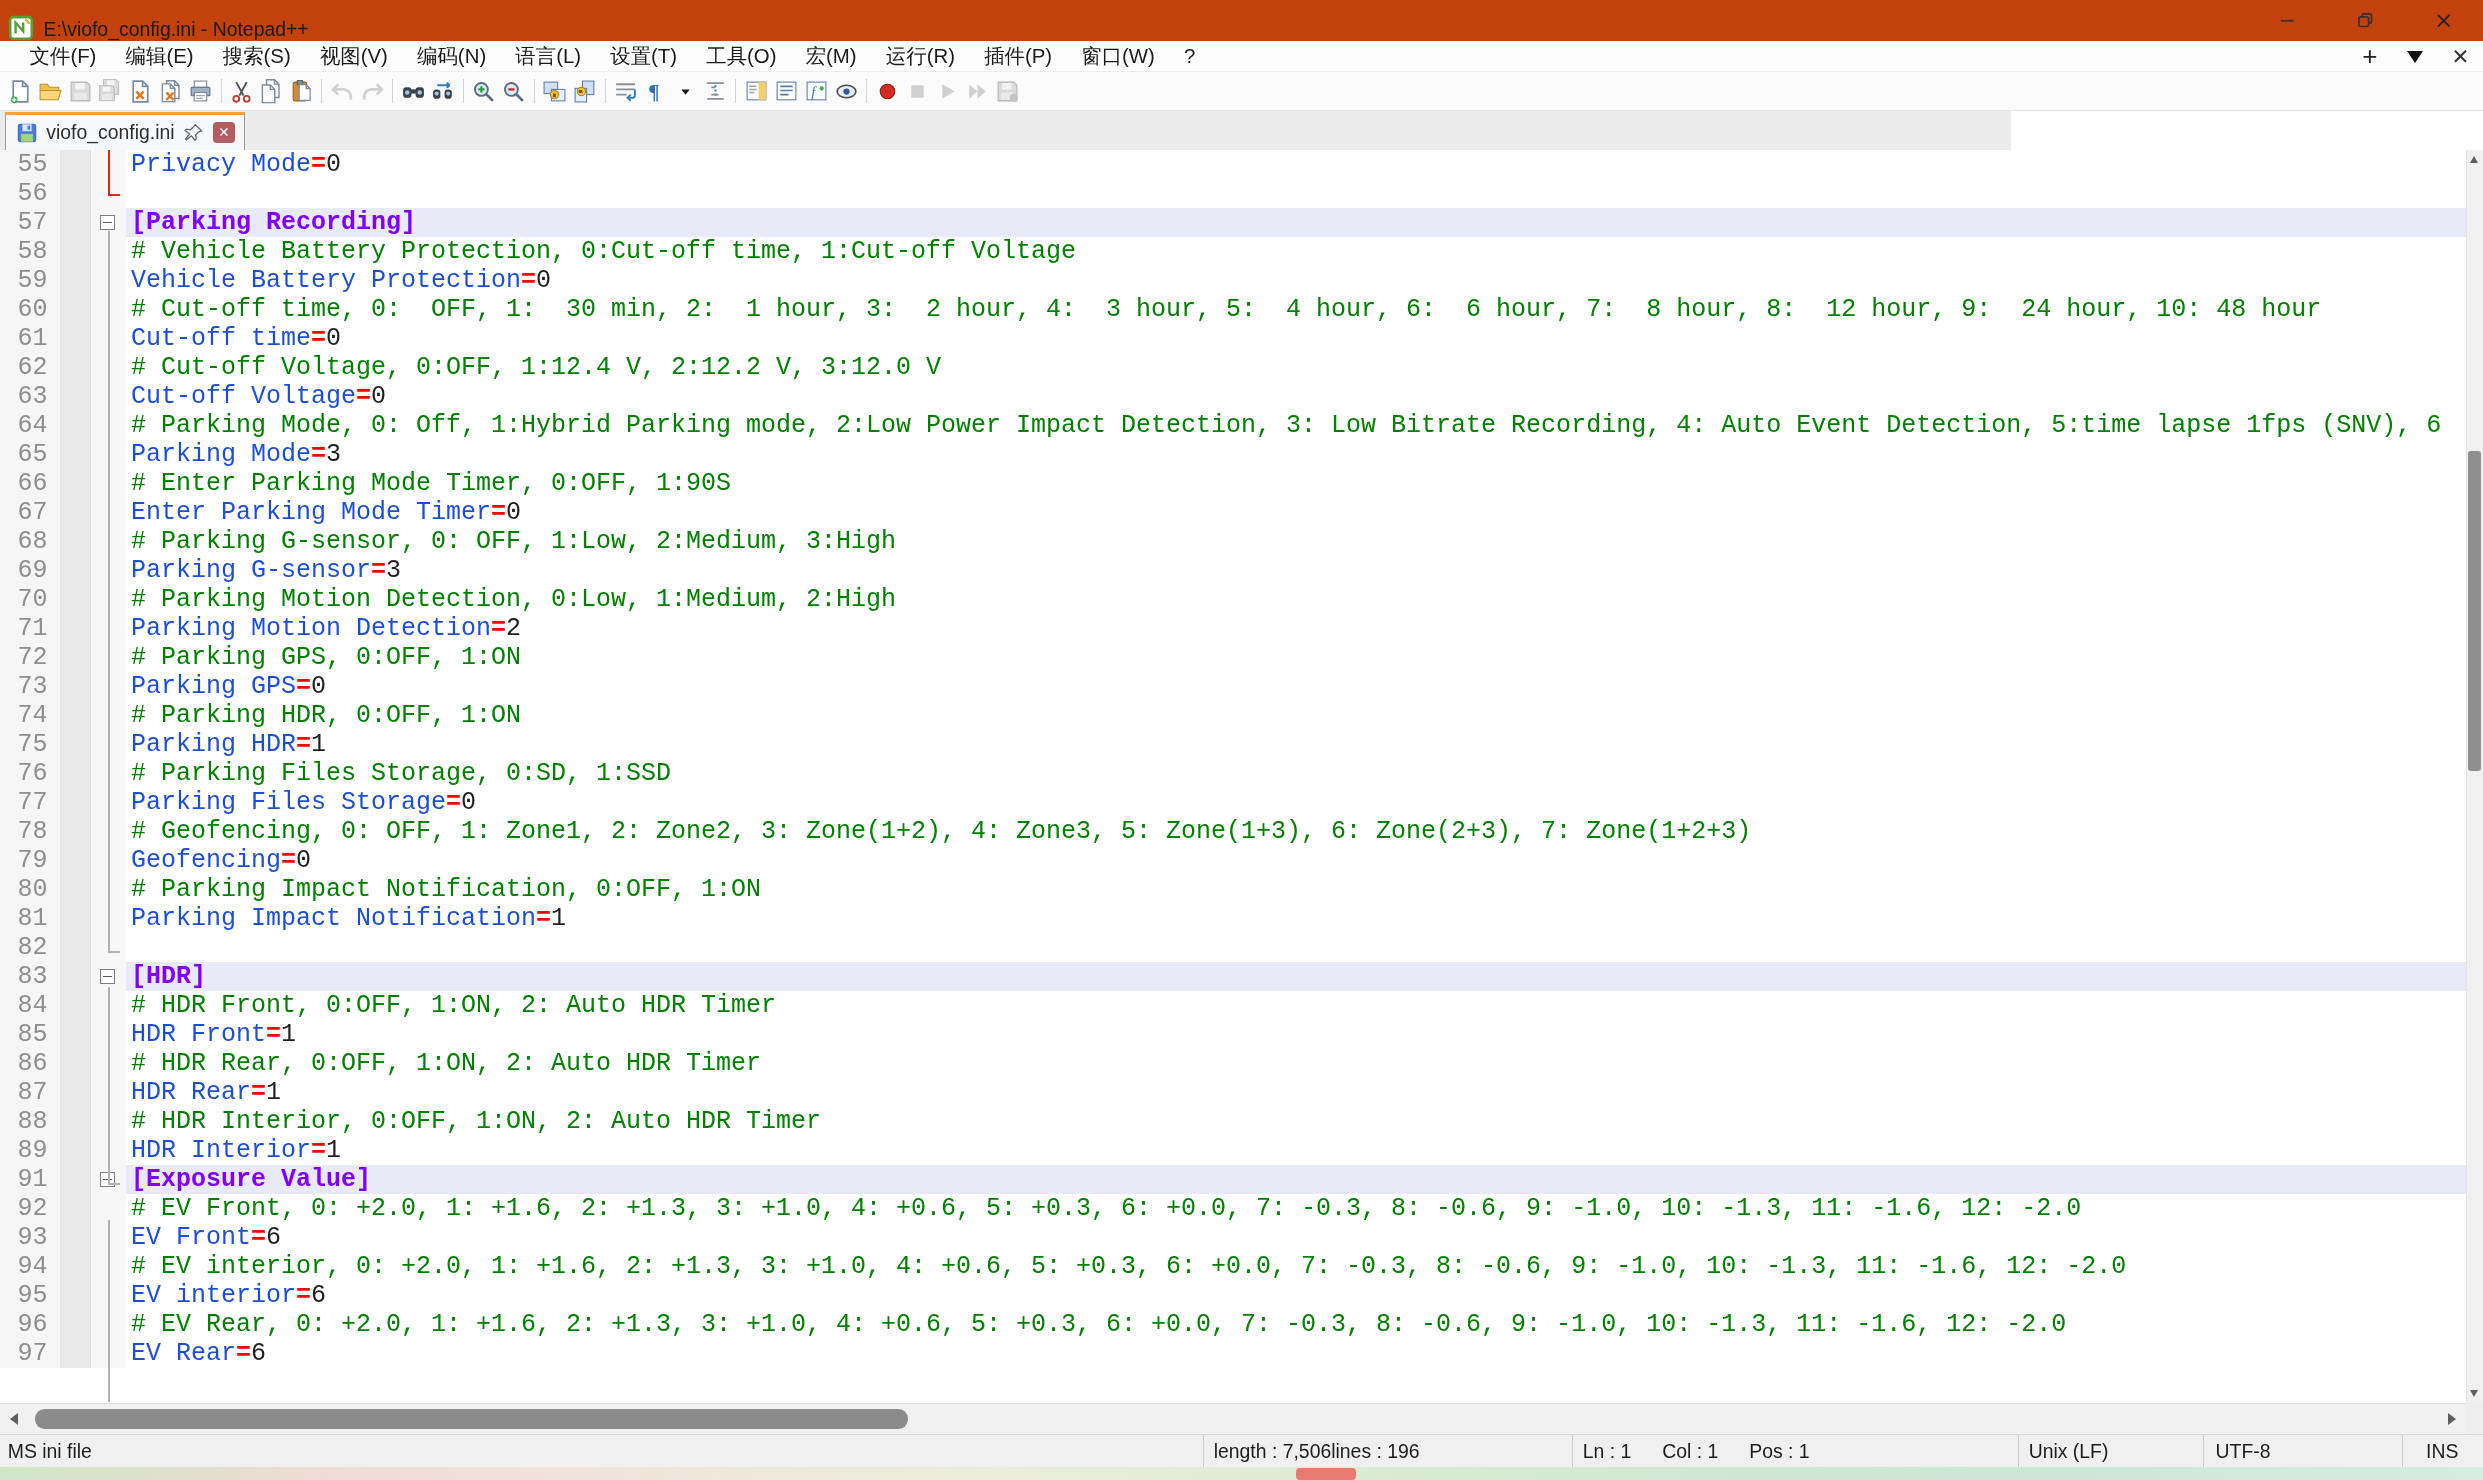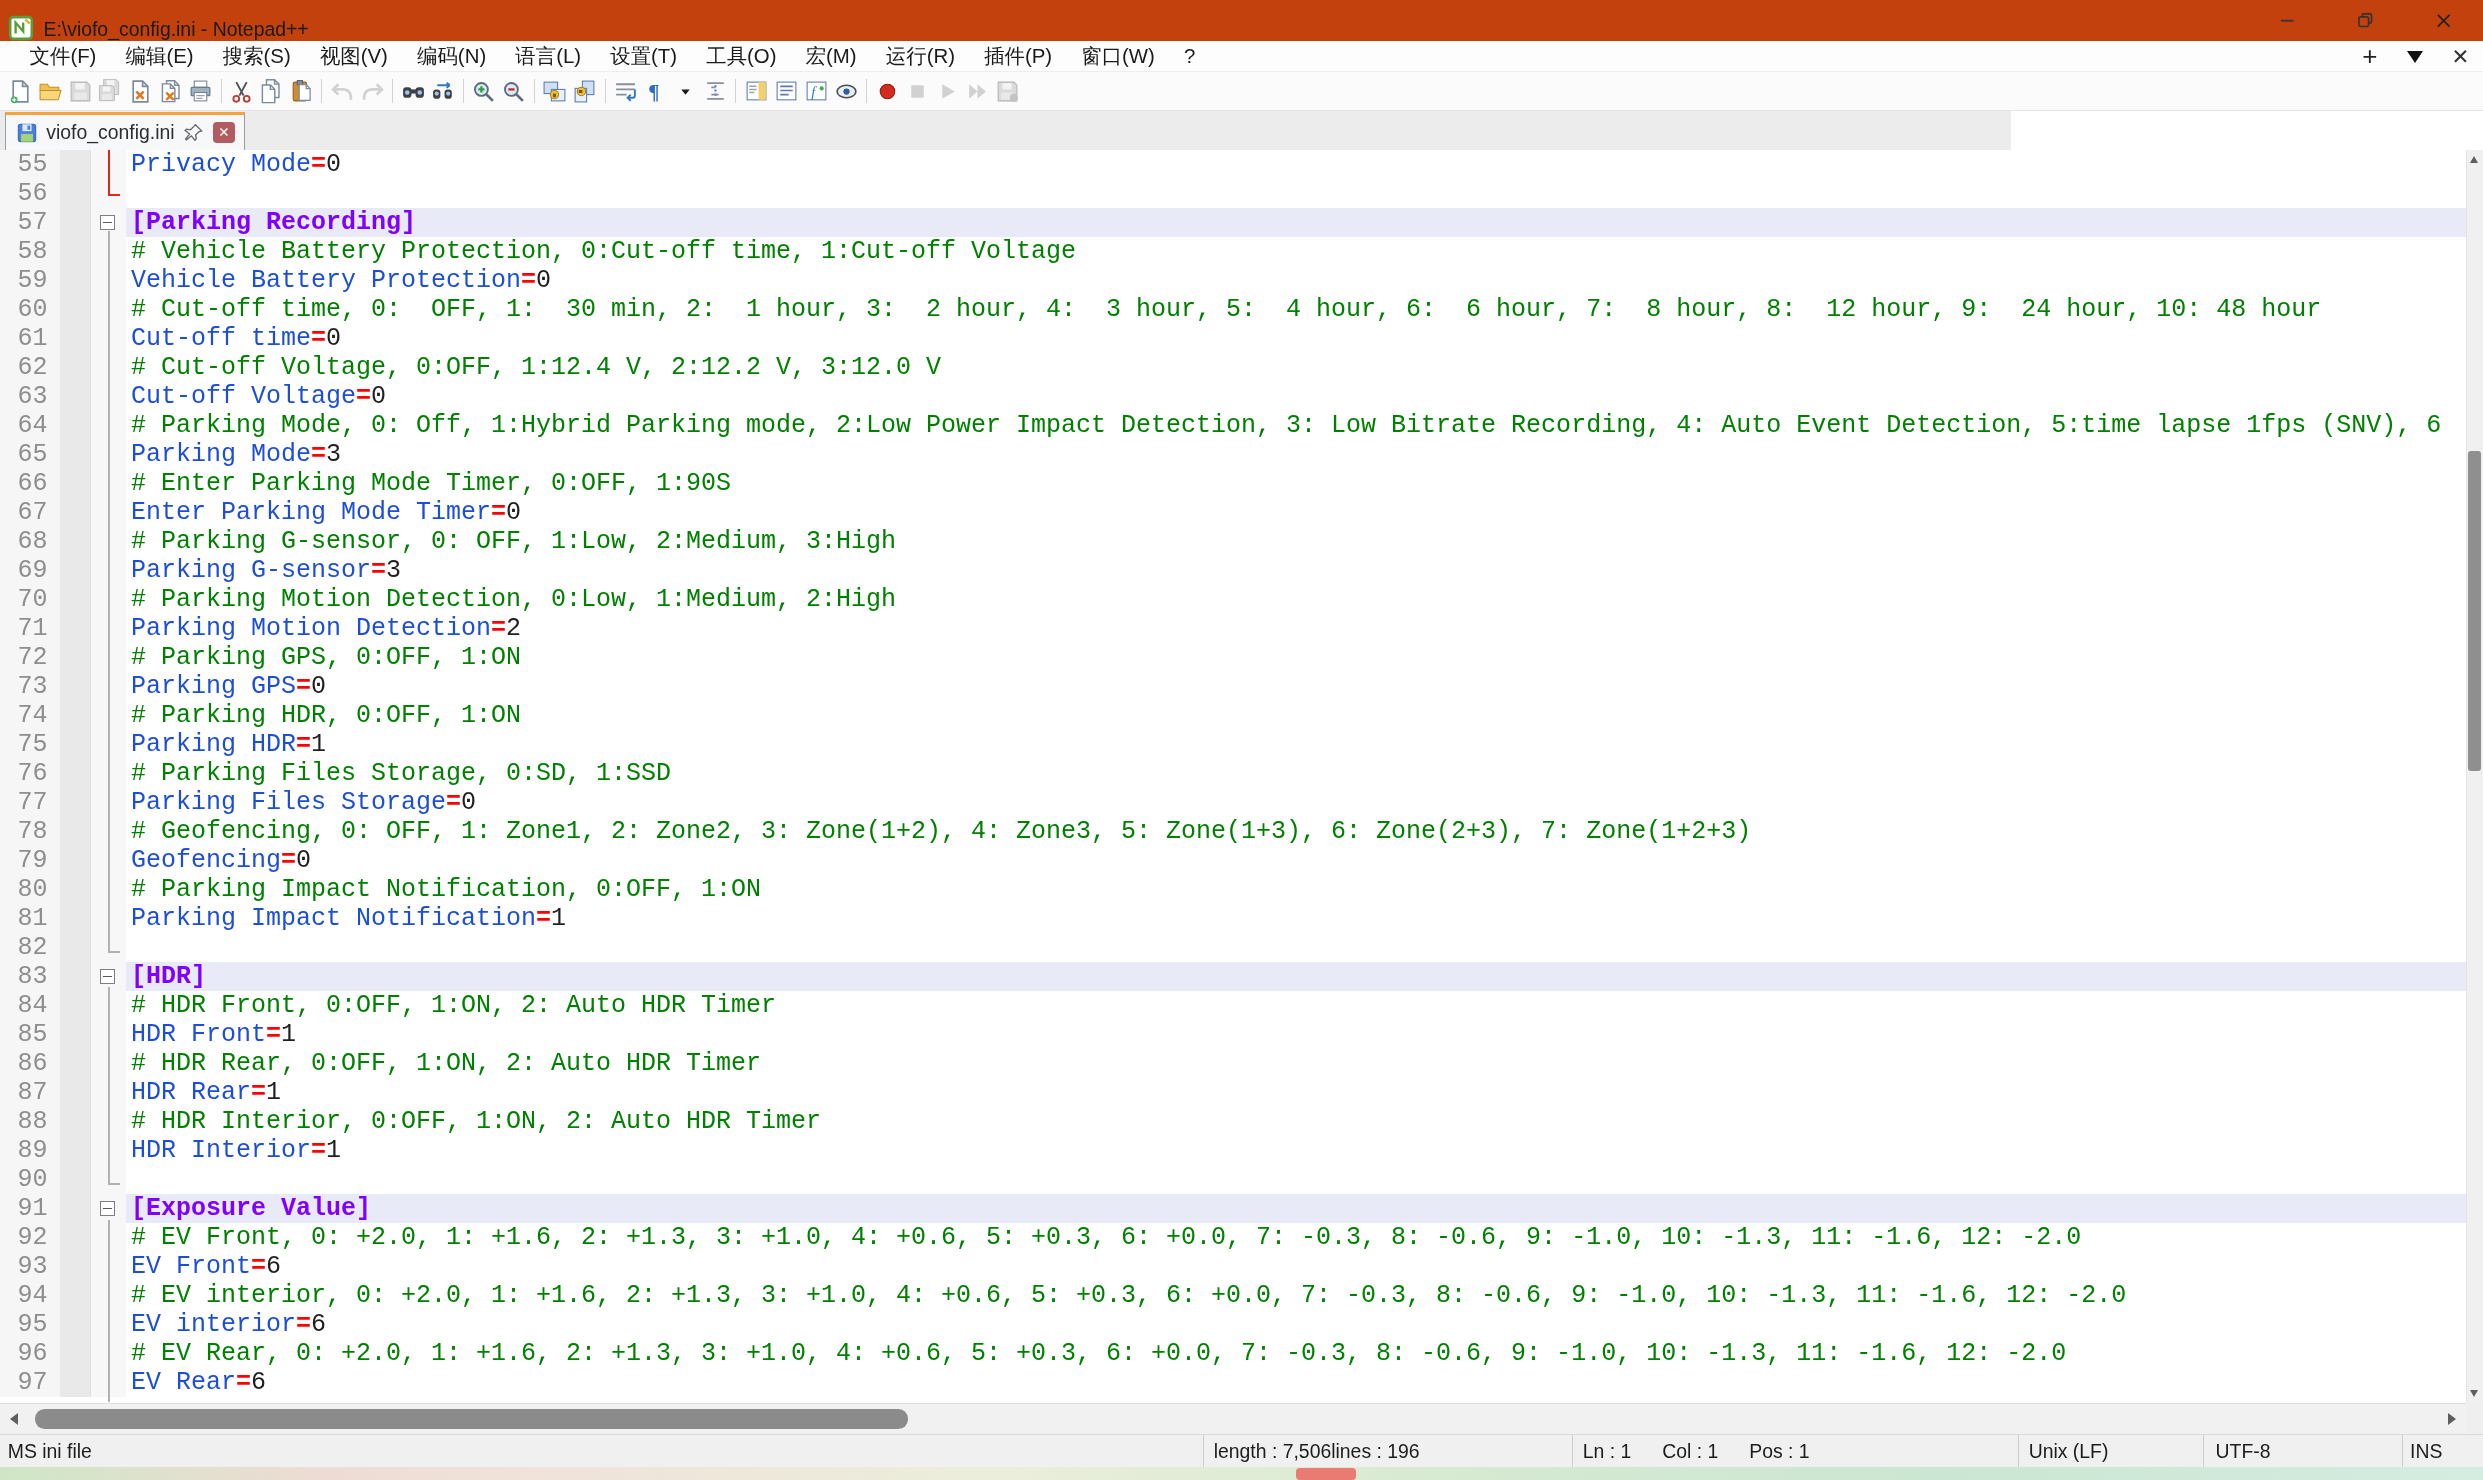--- a/index.html
+++ b/index.html
@@ -427,7 +427,6 @@
       <div class="row"><span class="ln">87</span><span class="bm"></span><span class="fold"></span><span class="txt"><span class="k">HDR Rear</span><span class="eq">=</span><span class="v">1</span></span></div>
       <div class="row"><span class="ln">88</span><span class="bm"></span><span class="fold"></span><span class="txt"><span class="c"># HDR Interior, 0:OFF, 1:ON, 2: Auto HDR Timer</span></span></div>
       <div class="row"><span class="ln">89</span><span class="bm"></span><span class="fold"></span><span class="txt"><span class="k">HDR Interior</span><span class="eq">=</span><span class="v">1</span></span></div>
-      <div class="row"><span class="ln">90</span><span class="bm"></span><span class="fold"></span><span class="txt"></span></div>
       <div class="row section"><span class="ln">91</span><span class="bm"></span><span class="fold"><span class="fbox"></span></span><span class="txt"><span class="s">[Exposure Value]</span></span></div>
       <div class="row"><span class="ln">92</span><span class="bm"></span><span class="fold"></span><span class="txt"><span class="c"># EV Front, 0: +2.0, 1: +1.6, 2: +1.3, 3: +1.0, 4: +0.6, 5: +0.3, 6: +0.0, 7: -0.3, 8: -0.6, 9: -1.0, 10: -1.3, 11: -1.6, 12: -2.0</span></span></div>
       <div class="row"><span class="ln">93</span><span class="bm"></span><span class="fold"></span><span class="txt"><span class="k">EV Front</span><span class="eq">=</span><span class="v">6</span></span></div>

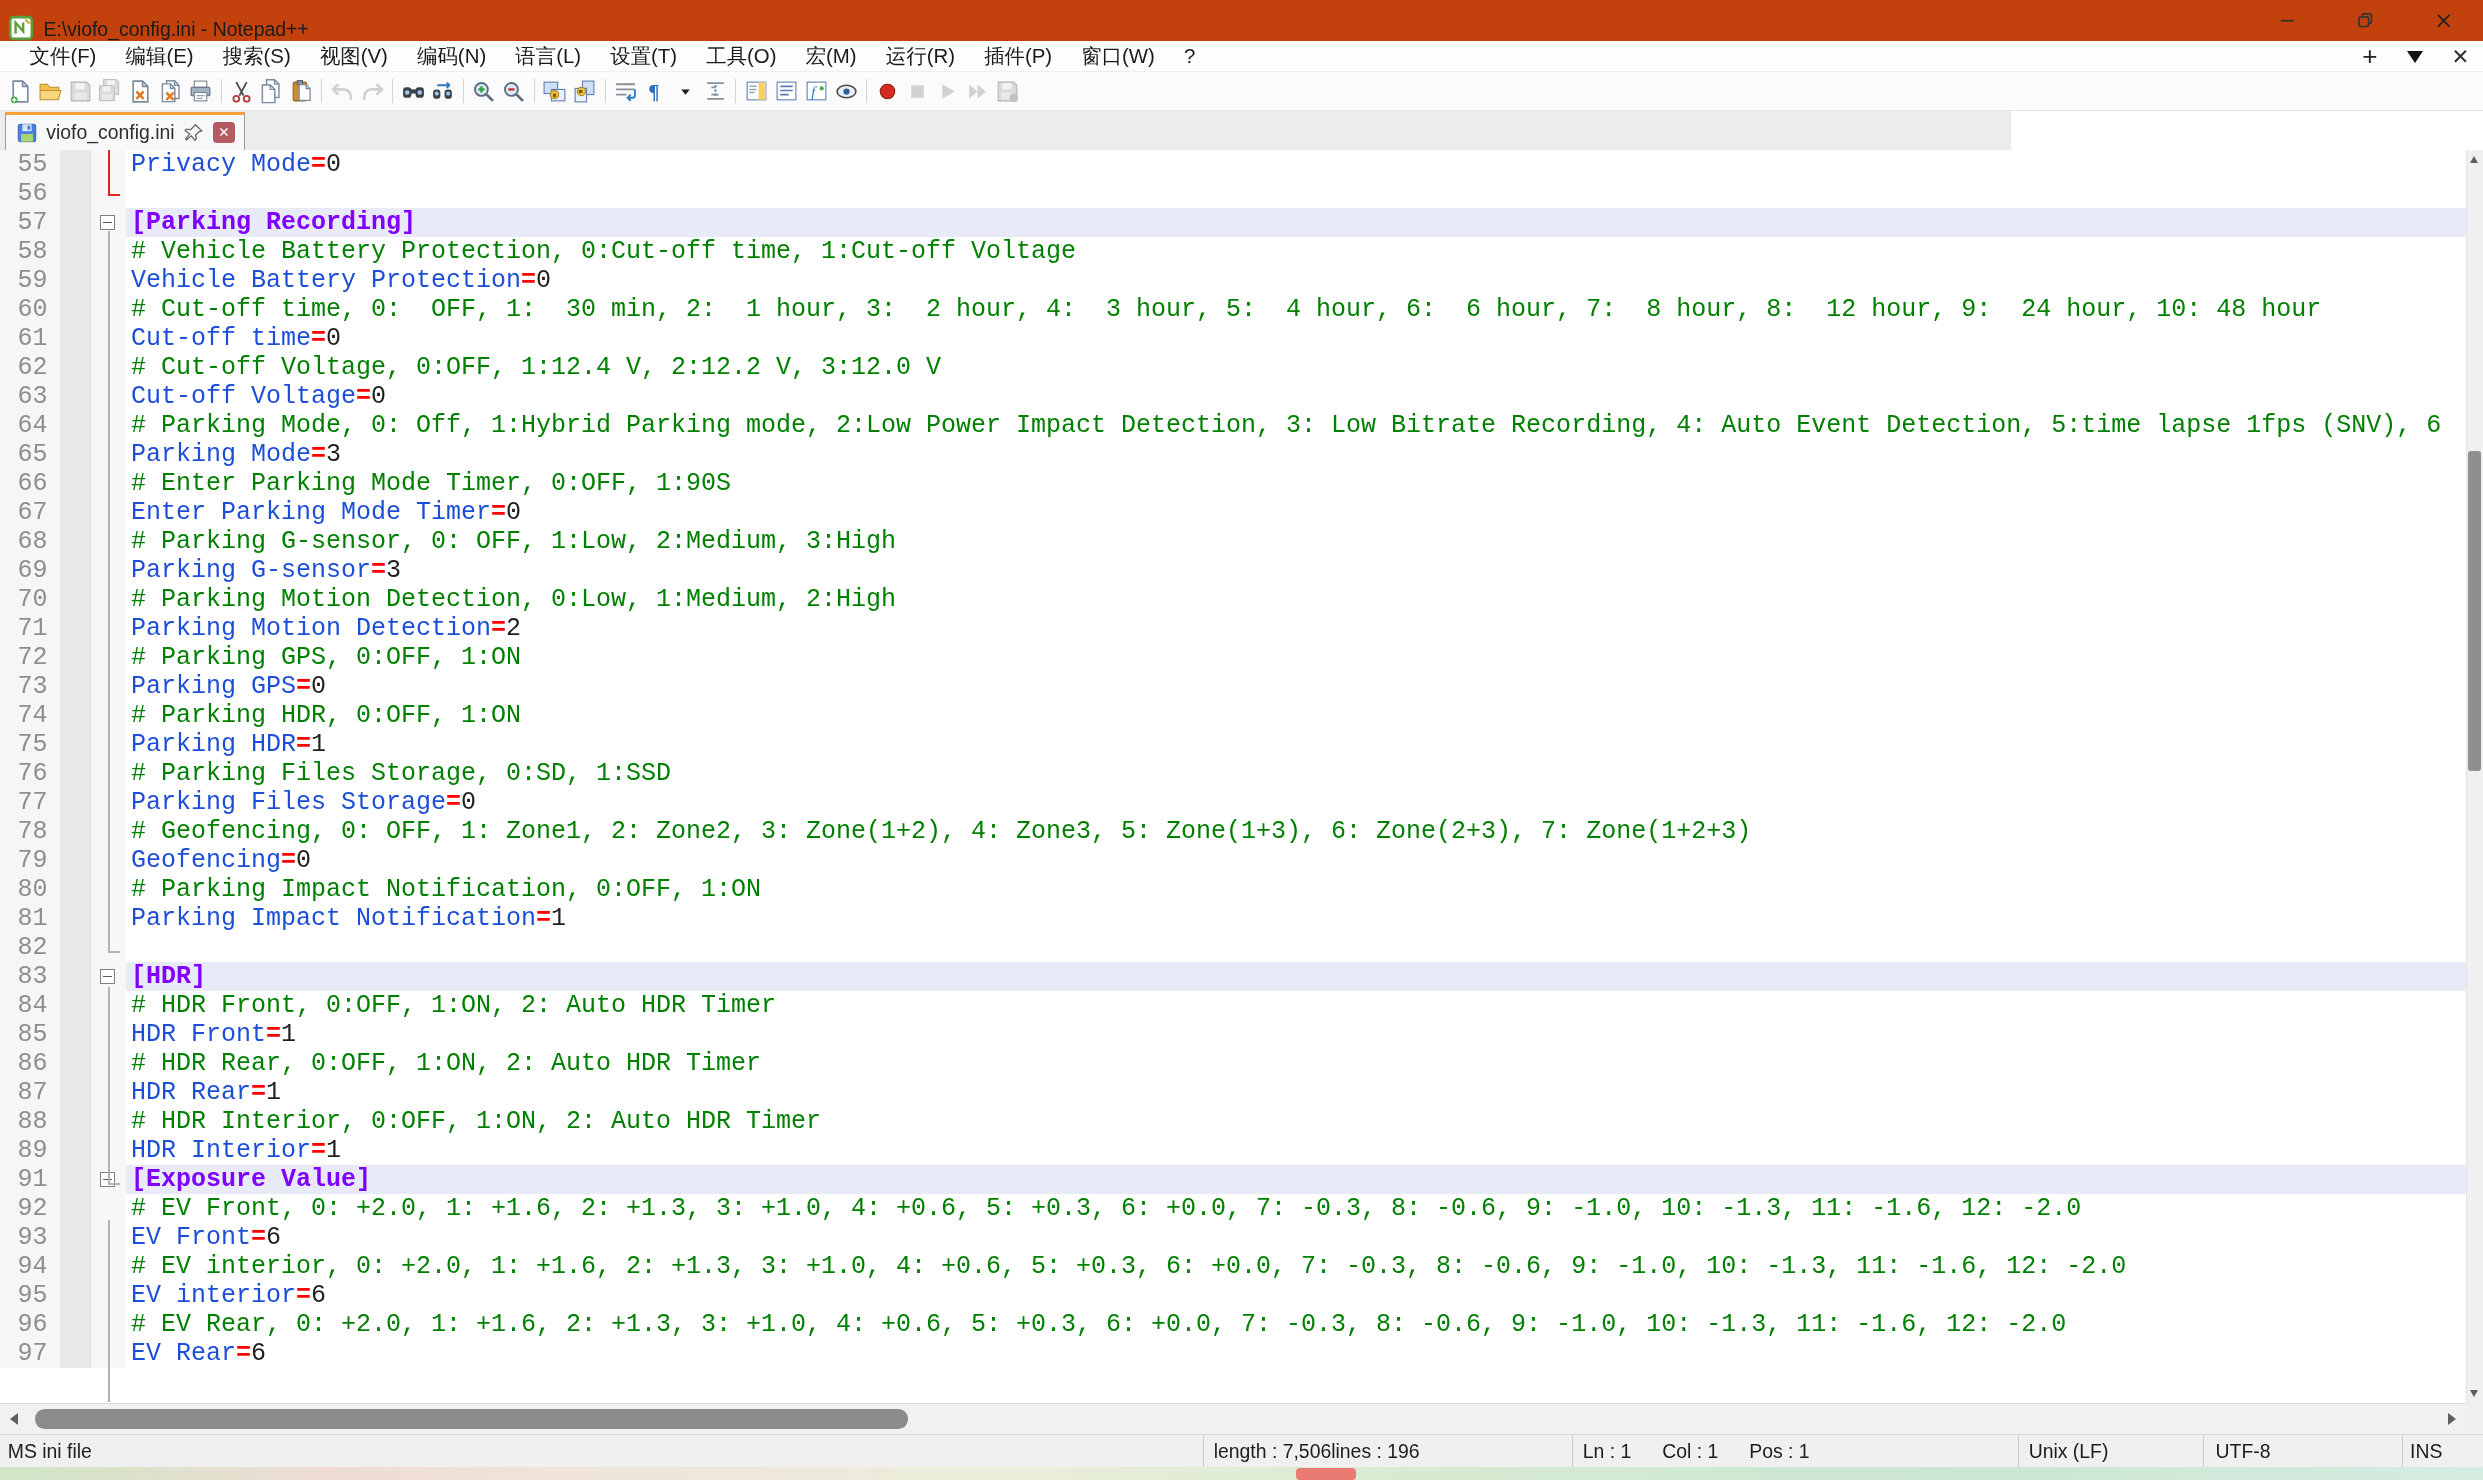--- a/index.html
+++ b/index.html
@@ -477,7 +477,7 @@
   <div class="sb-sec" style="left:2203px;width:199px;padding-left:11.6px">
     <span>UTF-8</span>
   </div>
-  <div class="sb-sec" style="left:2402px;width:59px;padding-left:7px">
+  <div class="sb-sec" style="left:2402px;width:59px;padding-left:23px">
     <span>INS</span>
   </div>
 </div>

